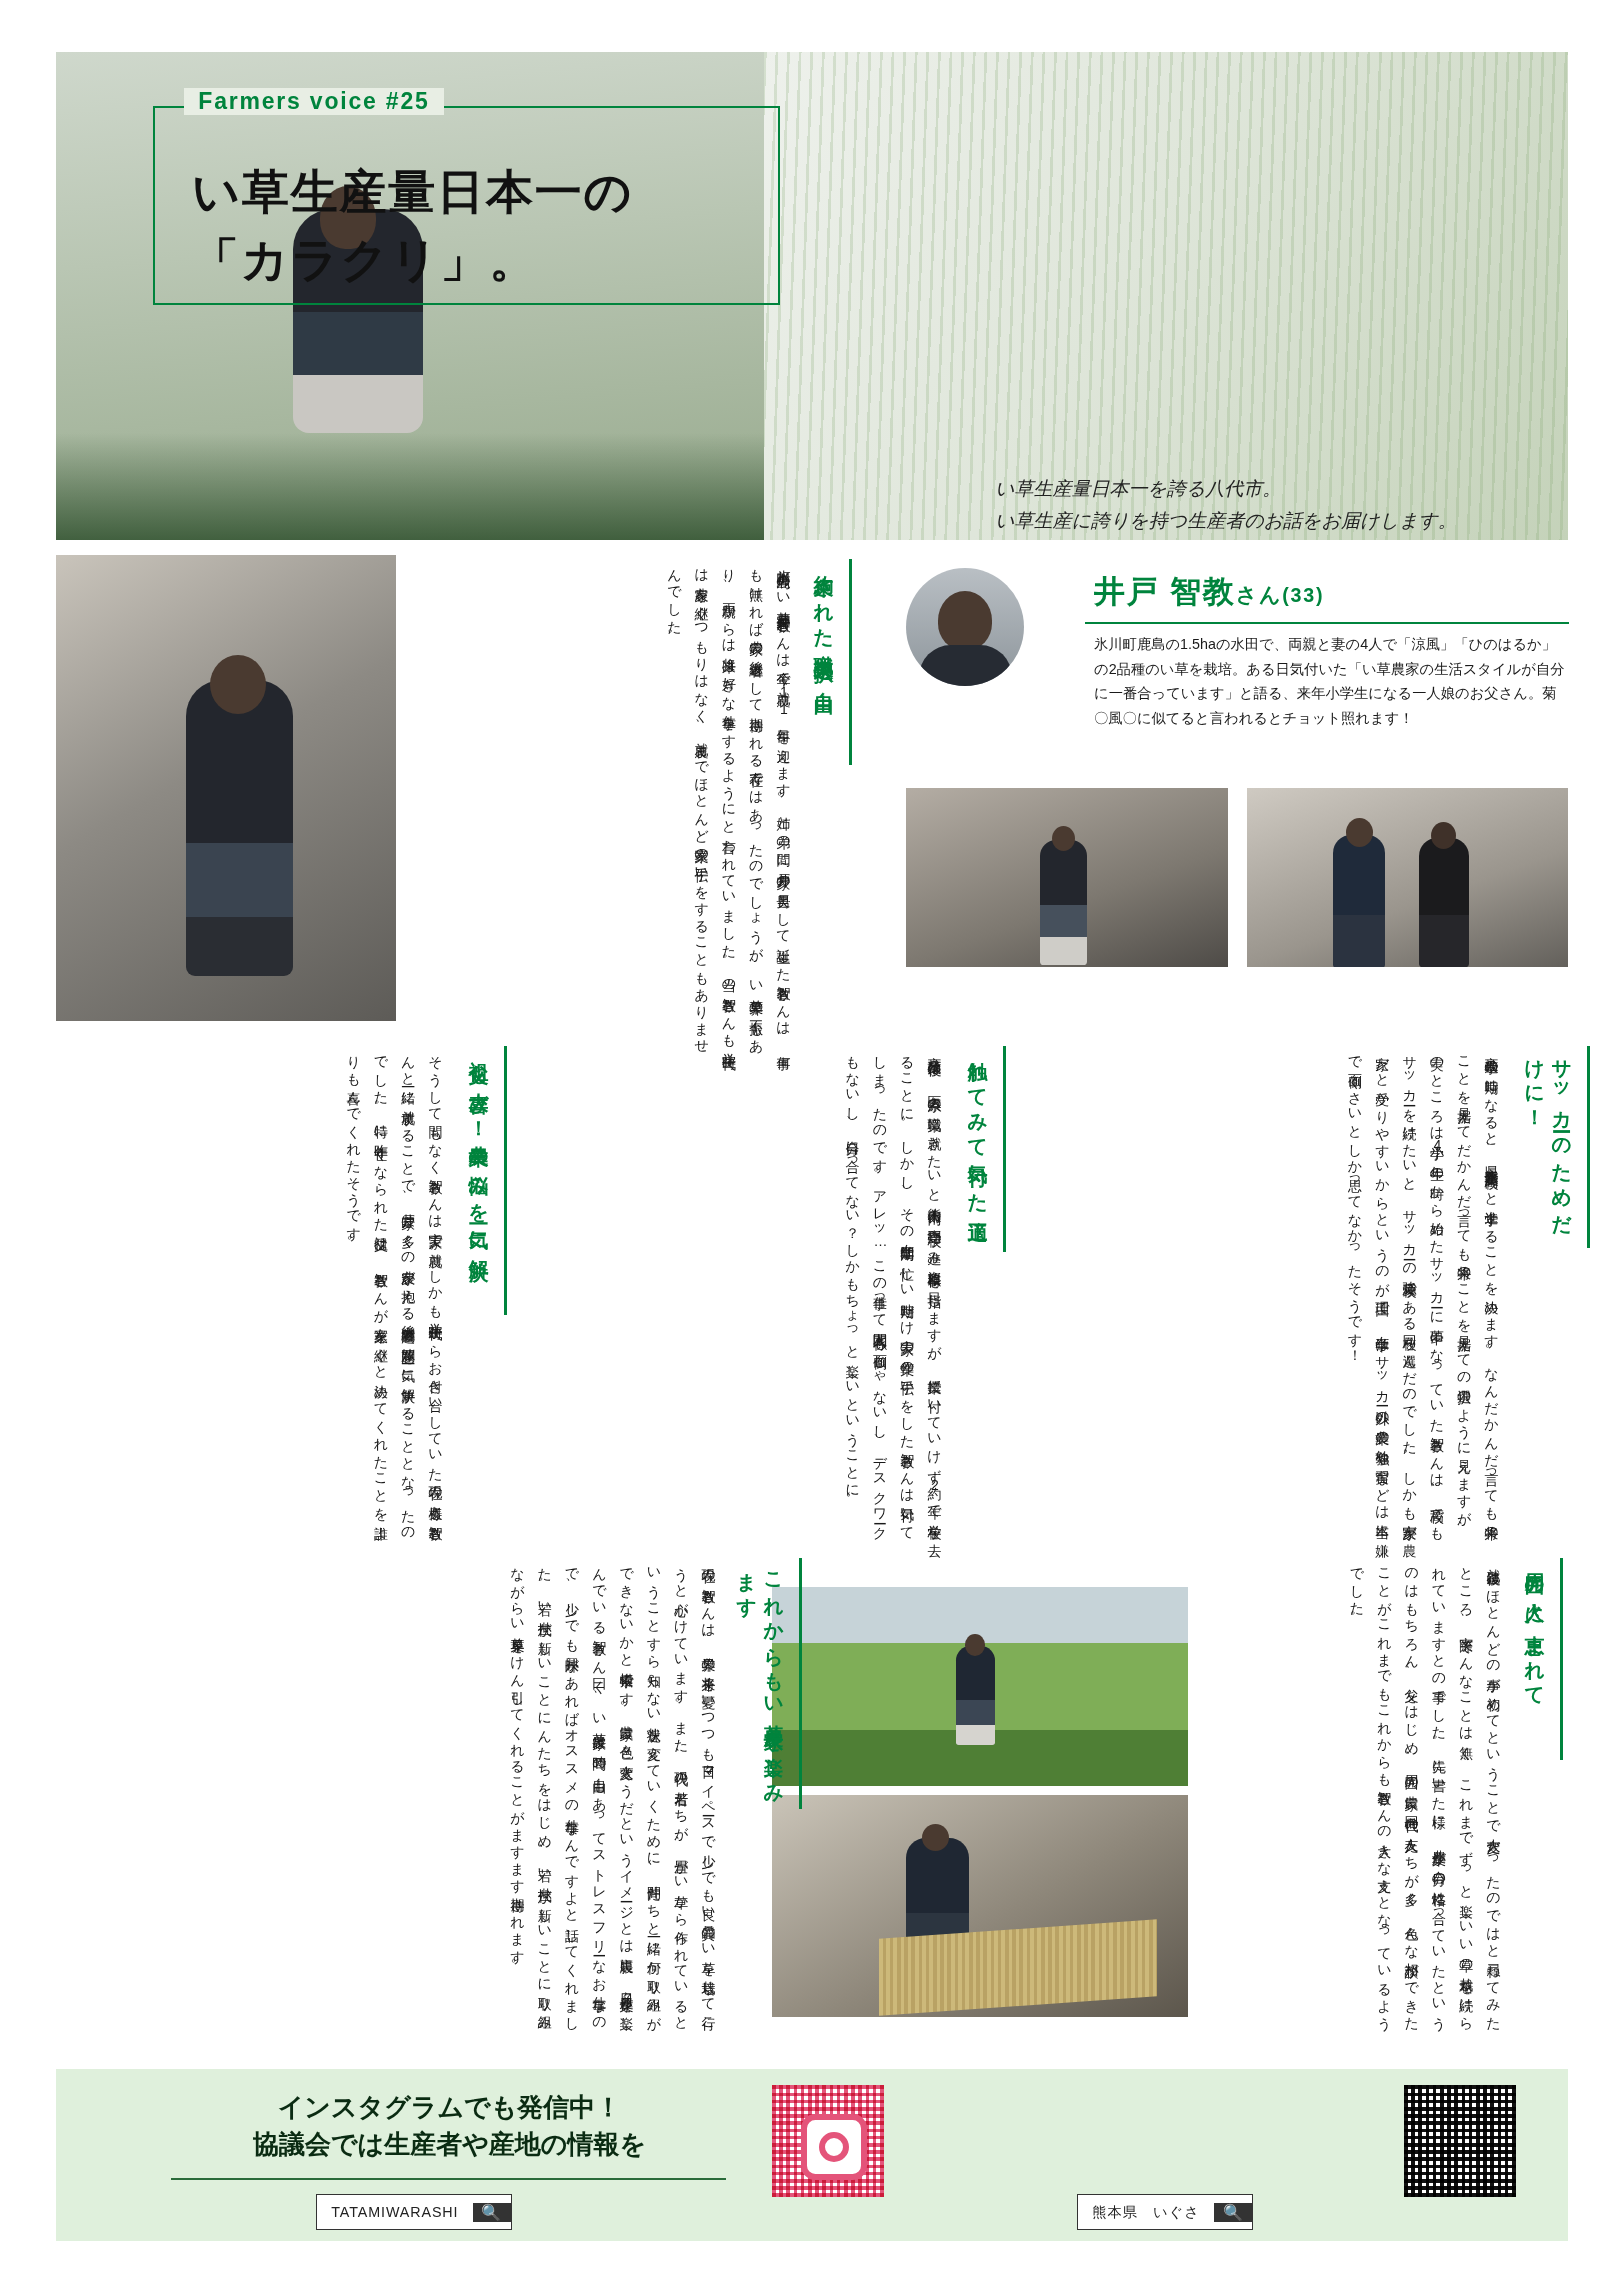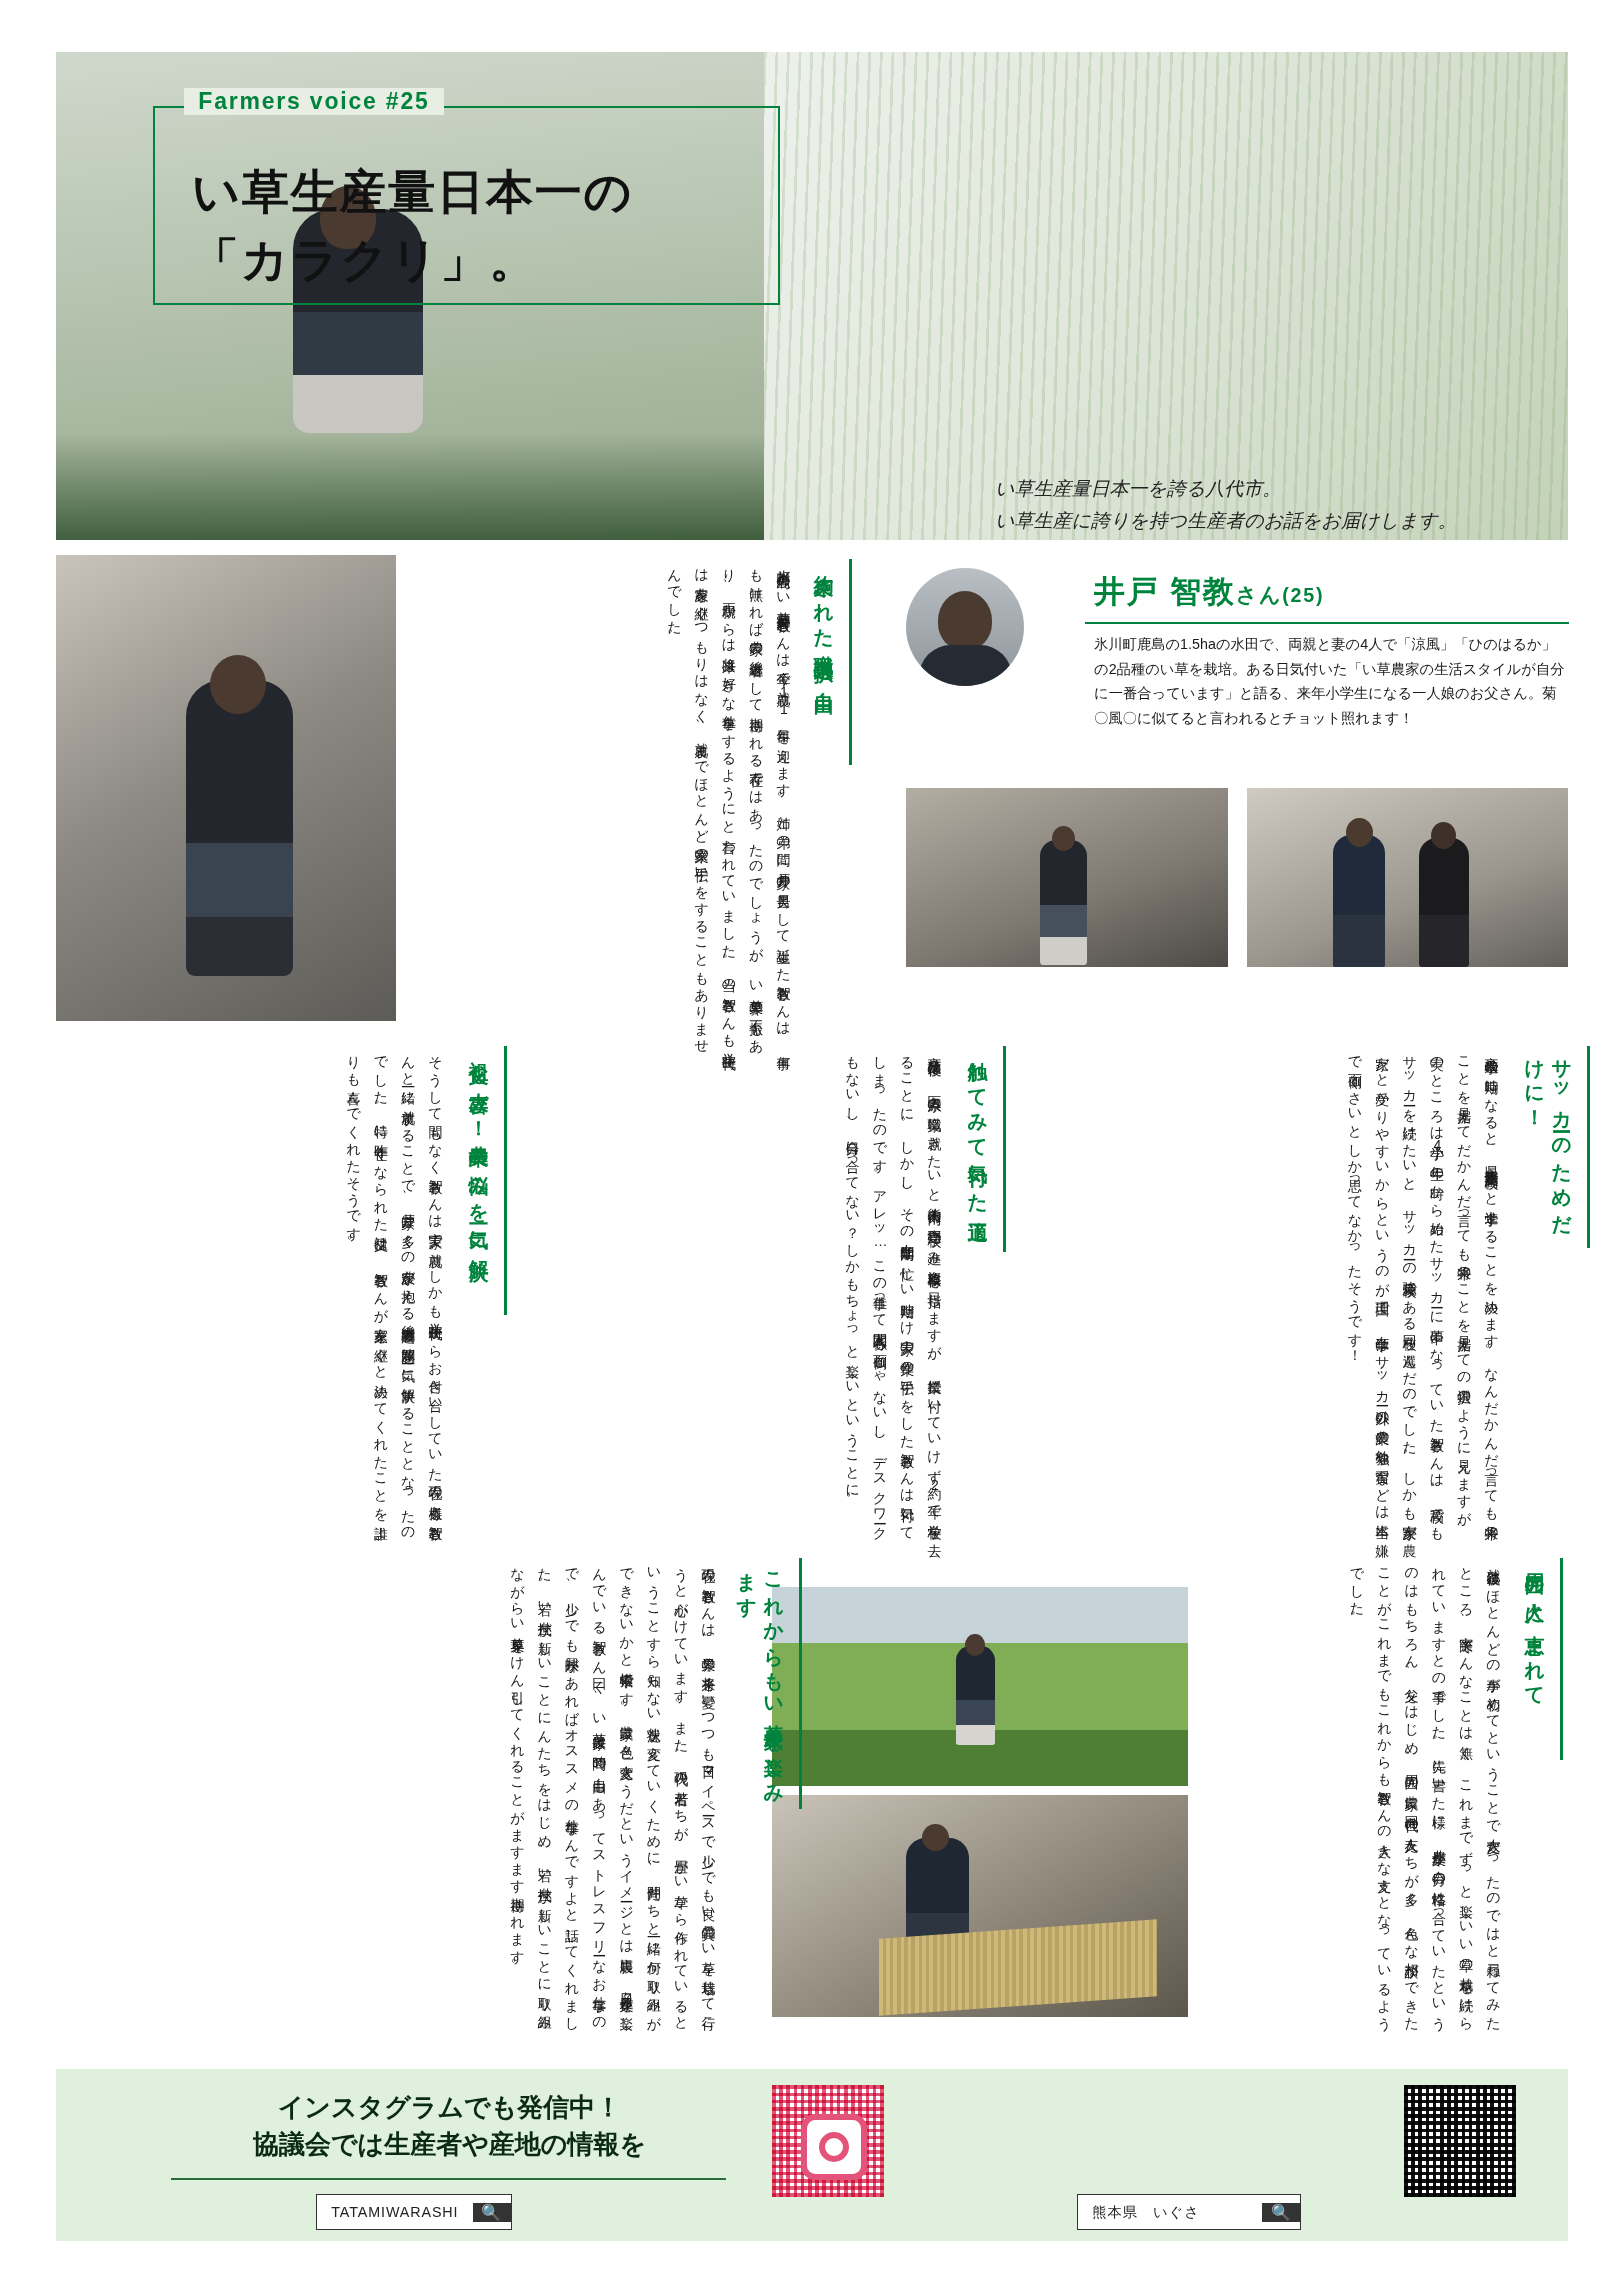--- a/index.html
+++ b/index.html
@@ -386,7 +386,7 @@
     <div class="b"></div>
   </div>
   <div class="profile-name">
-    <span>井戸 智教</span><span class="san">さん</span><span class="age">(25)</span>
+    <span>井戸 智教</span><span class="san">さん</span><span class="age">(33)</span>
   </div>
   <div class="profile-rule"></div>
   <div class="profile-text">氷川町鹿島の1.5haの水田で、両親と妻の4人で「涼風」「ひのはるか」の2品種のい草を栽培。ある日気付いた「い草農家の生活スタイルが自分に一番合っています」と語る、来年小学生になる一人娘のお父さん。菊〇風〇に似てると言われるとチョット照れます！</div>

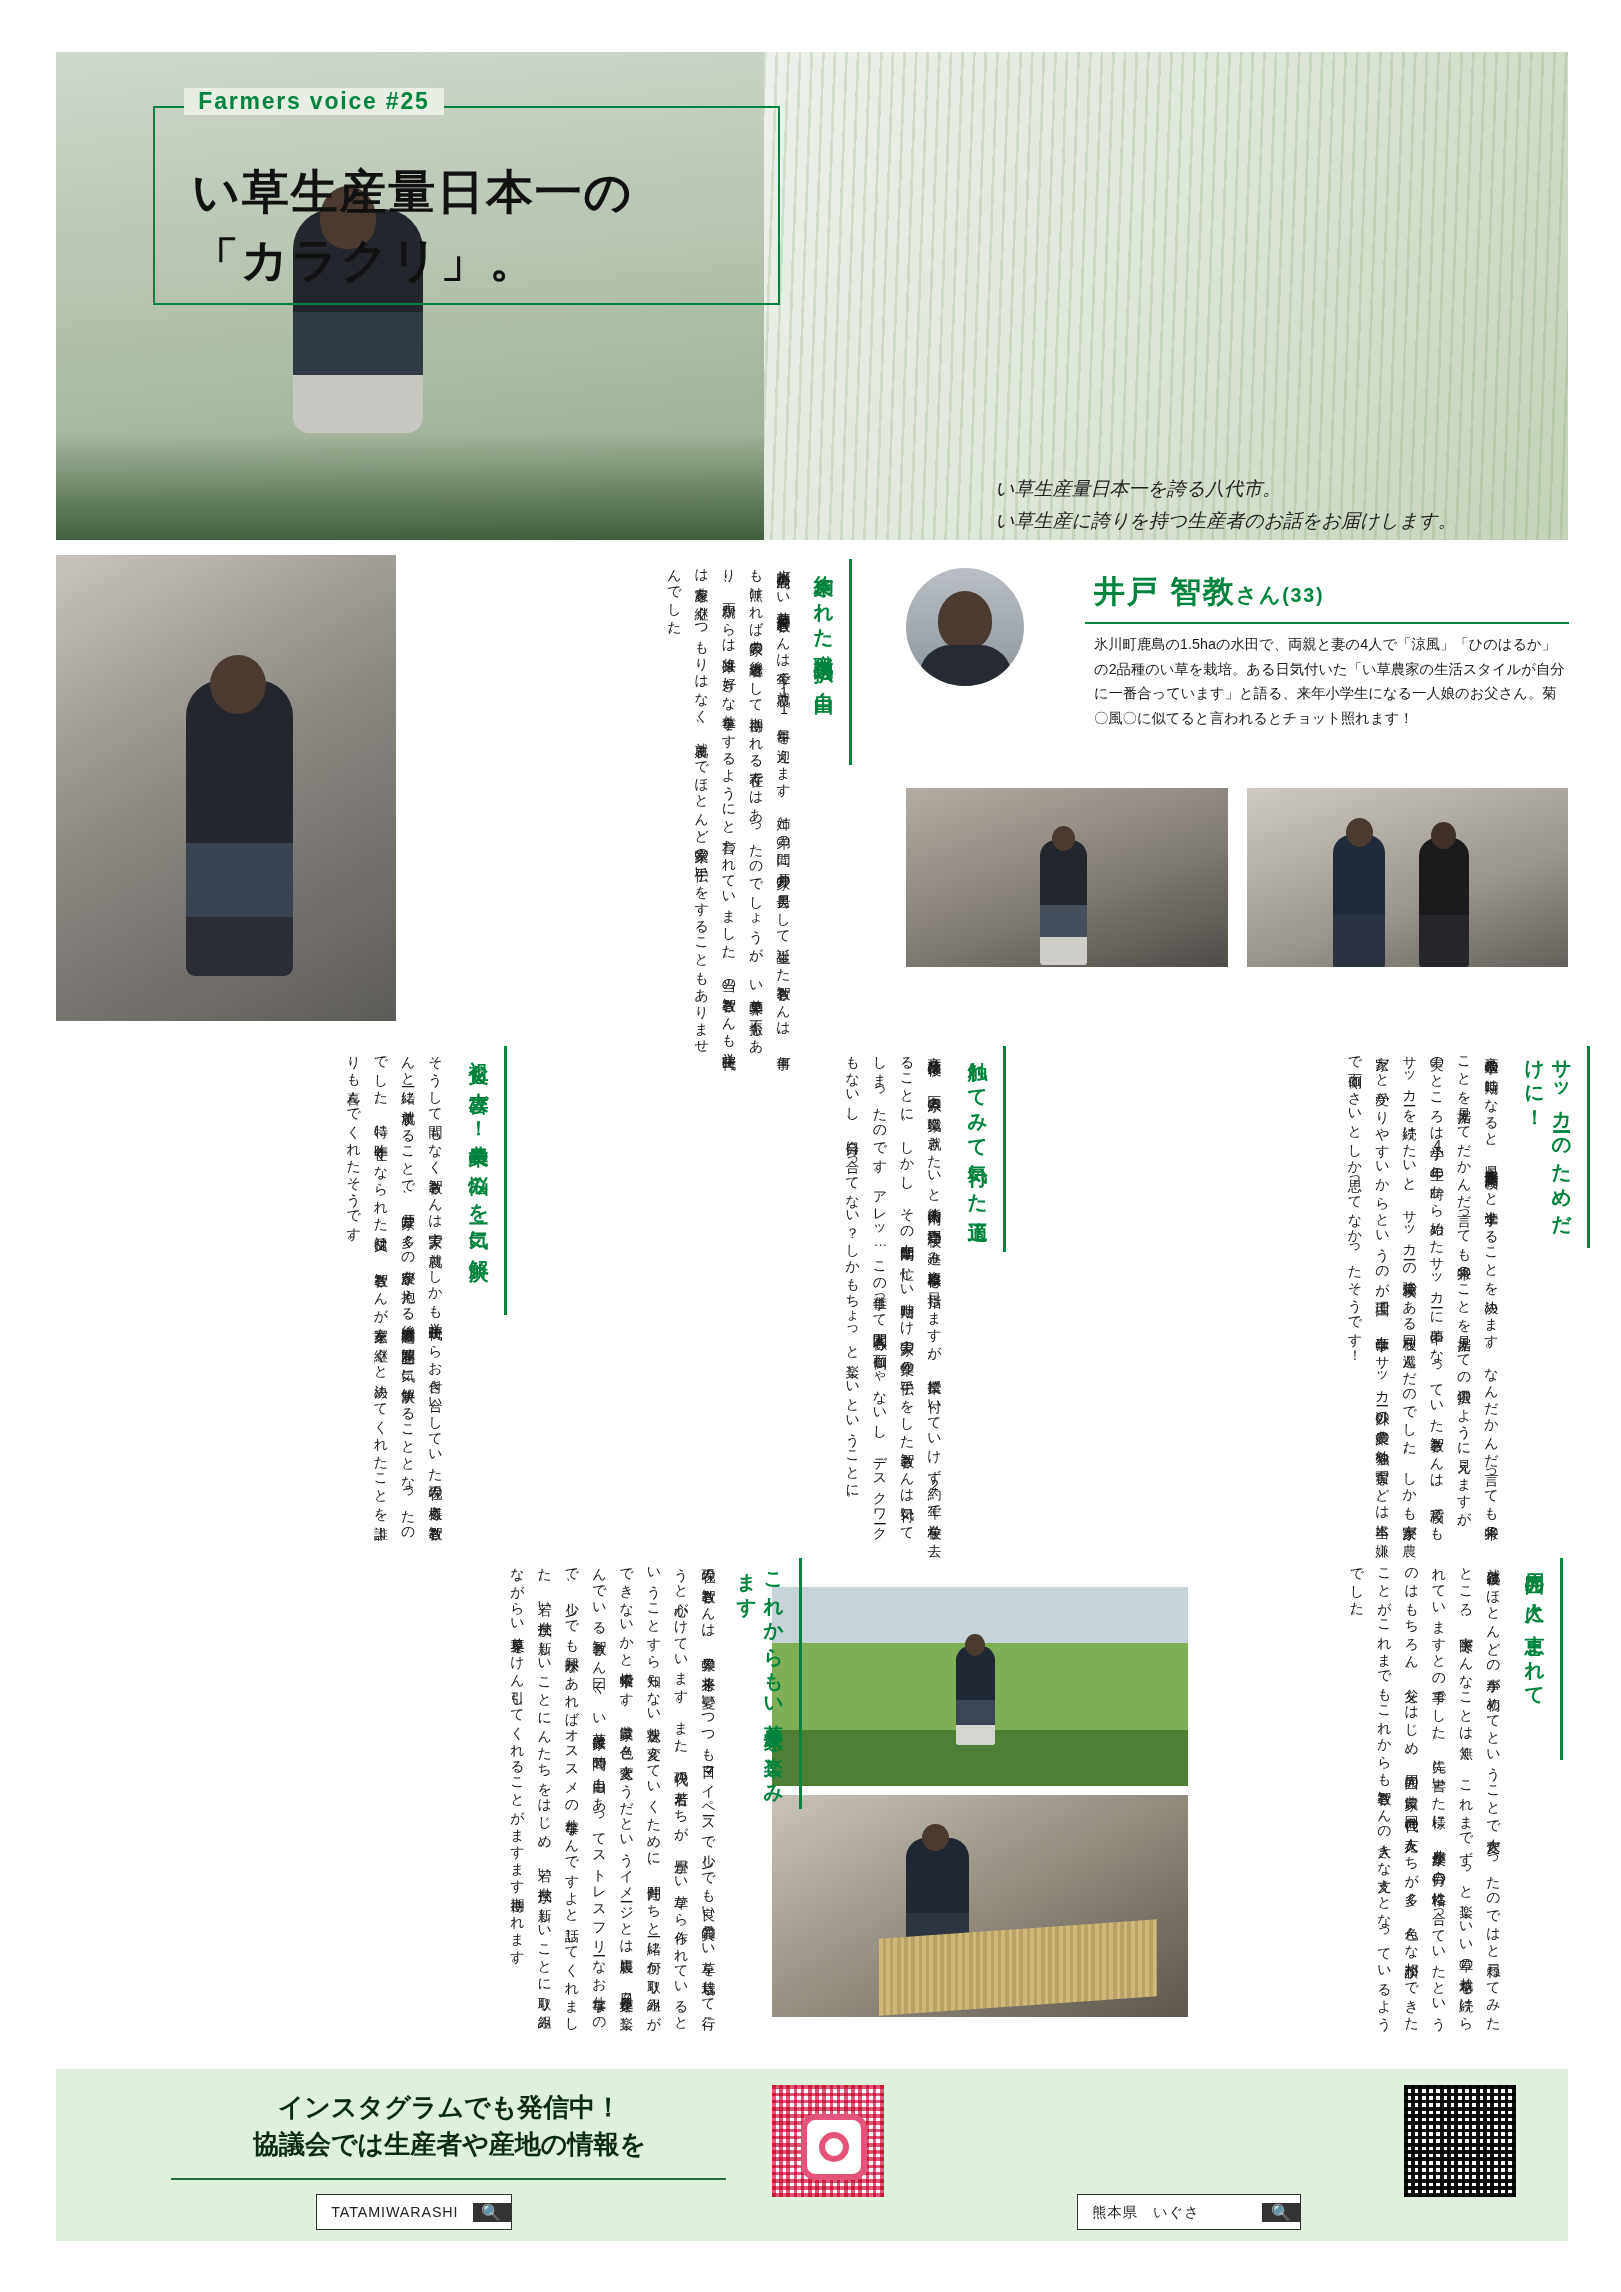--- a/index.html
+++ b/index.html
@@ -302,7 +302,7 @@
     font-size: 16px;
   }
   .sb1 { left: 260px; top: 125px; }
-  .sb2 { left: 1021px; top: 125px; gap: 48px; }
+  .sb2 { left: 1021px; top: 125px; }
 
   .qr {
     position: absolute;

